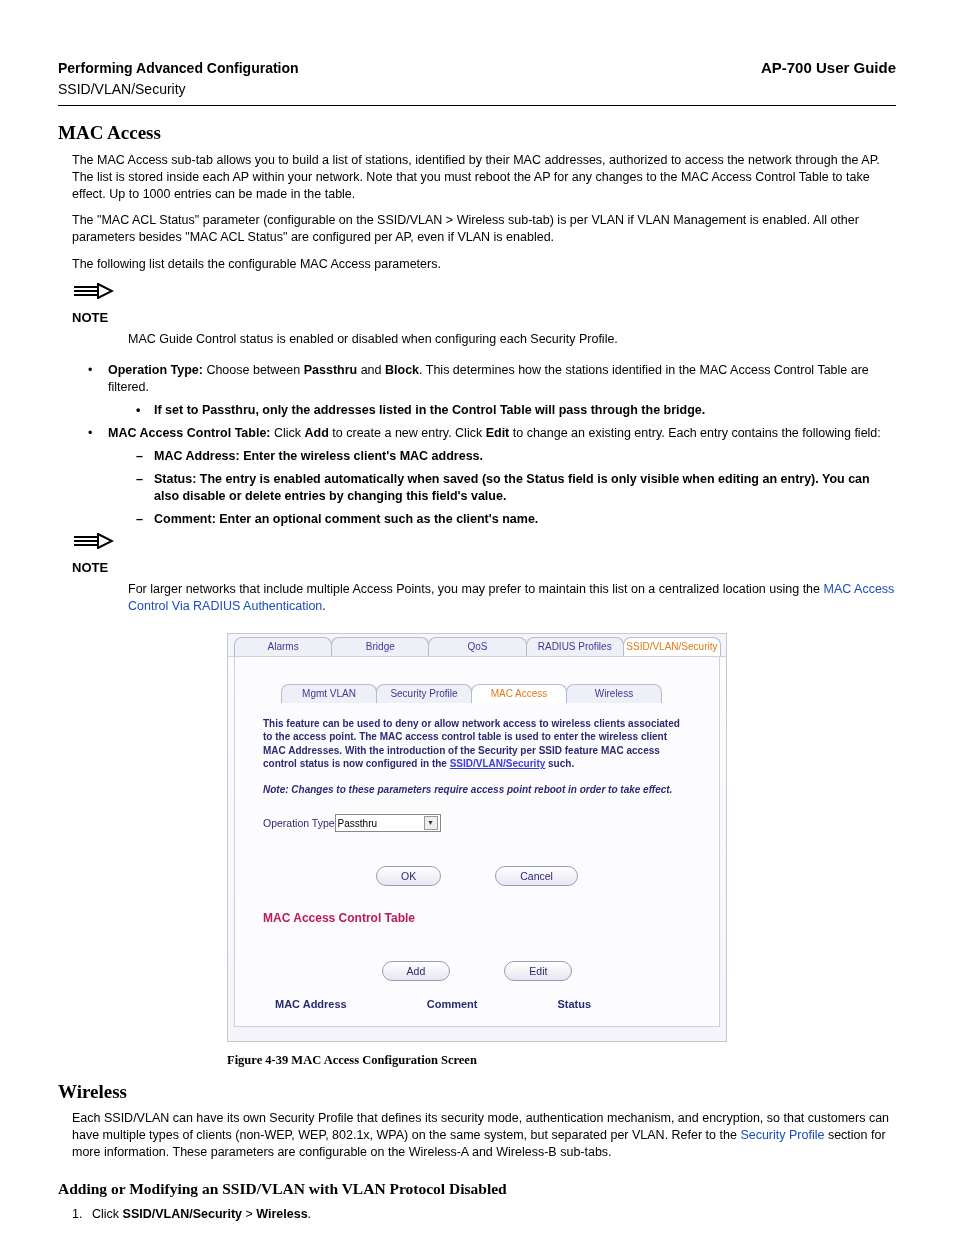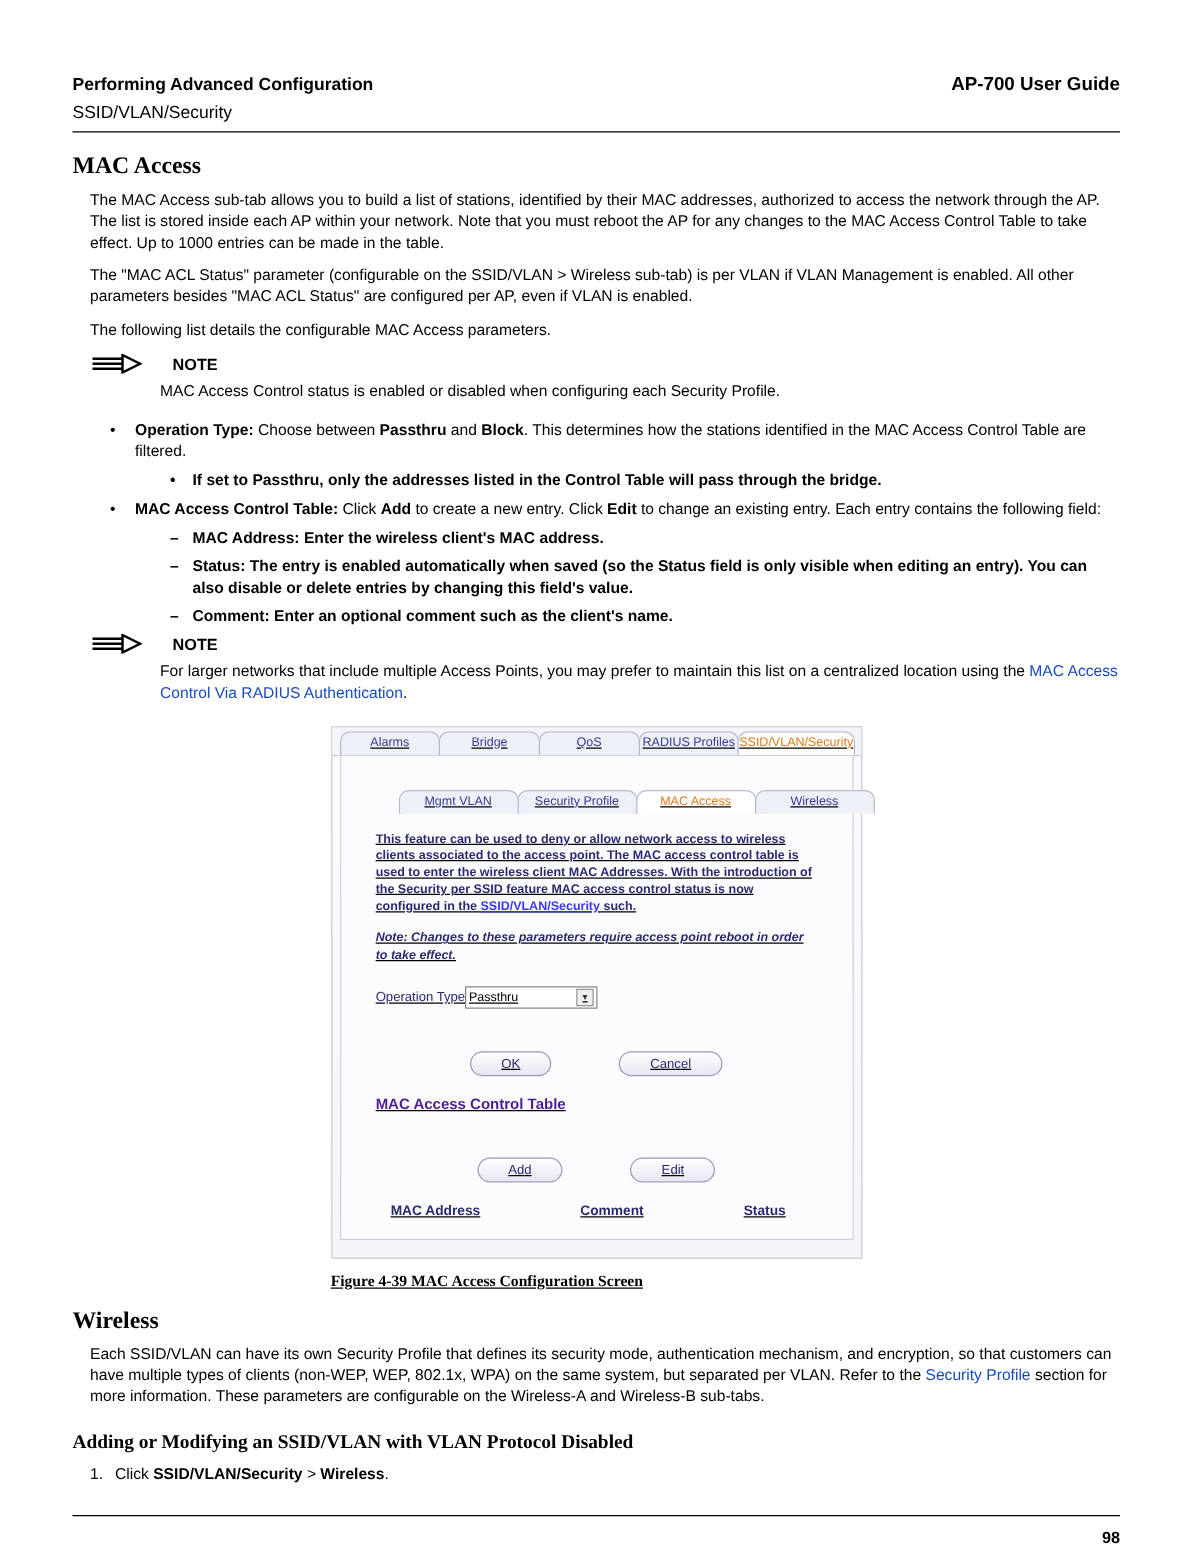--- a/index.html
+++ b/index.html
@@ -57,7 +57,8 @@
     display: flex;
     align-items: flex-start;
     margin: 2px 0 4px 14px;
-    gap: 24px;
+    gap: 10px;
+    flex-direction: column;
   }
   .note-icon svg { display:block; }
   .note-label {

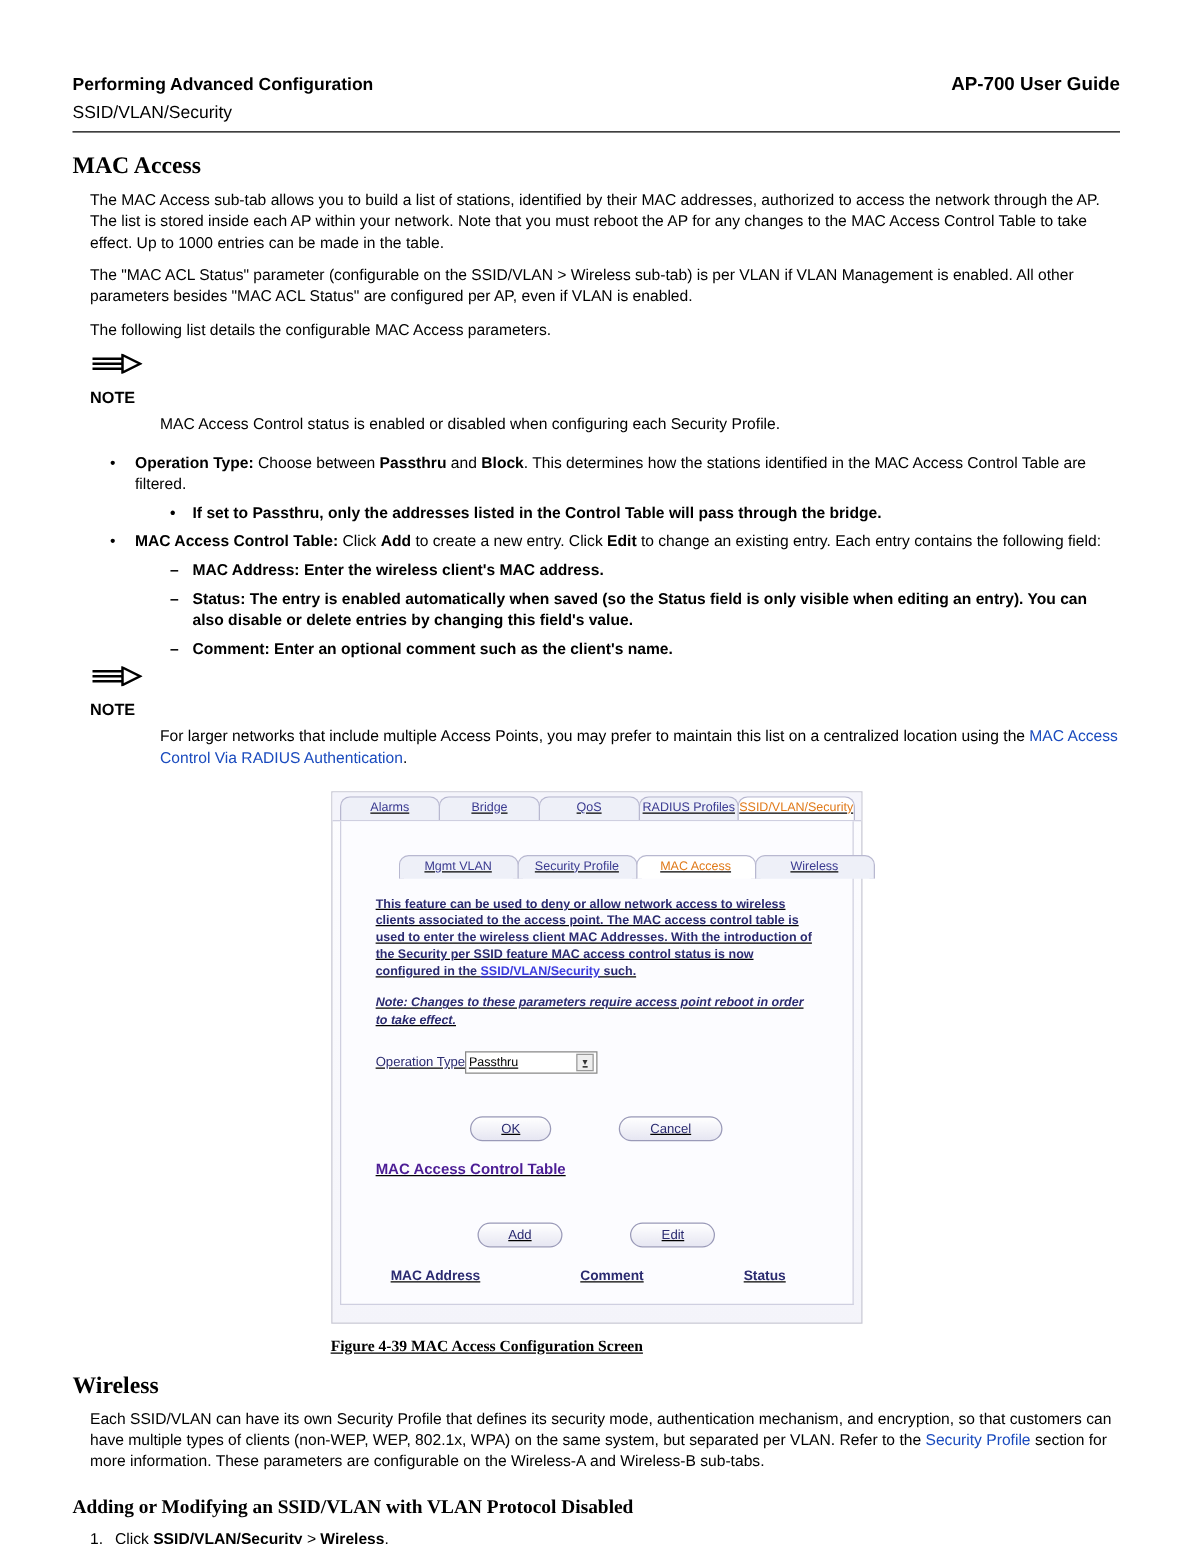--- a/index.html
+++ b/index.html
@@ -269,7 +269,7 @@
   </span>
   <span class="note-label">NOTE</span>
 </div>
-<div class="note-content">MAC Access Control status is enabled or disabled when configuring each Security Profile.</div>
+<div class="note-content">MAC Guide Control status is enabled or disabled when configuring each Security Profile.</div>
 
 <ul class="level1">
   <li>

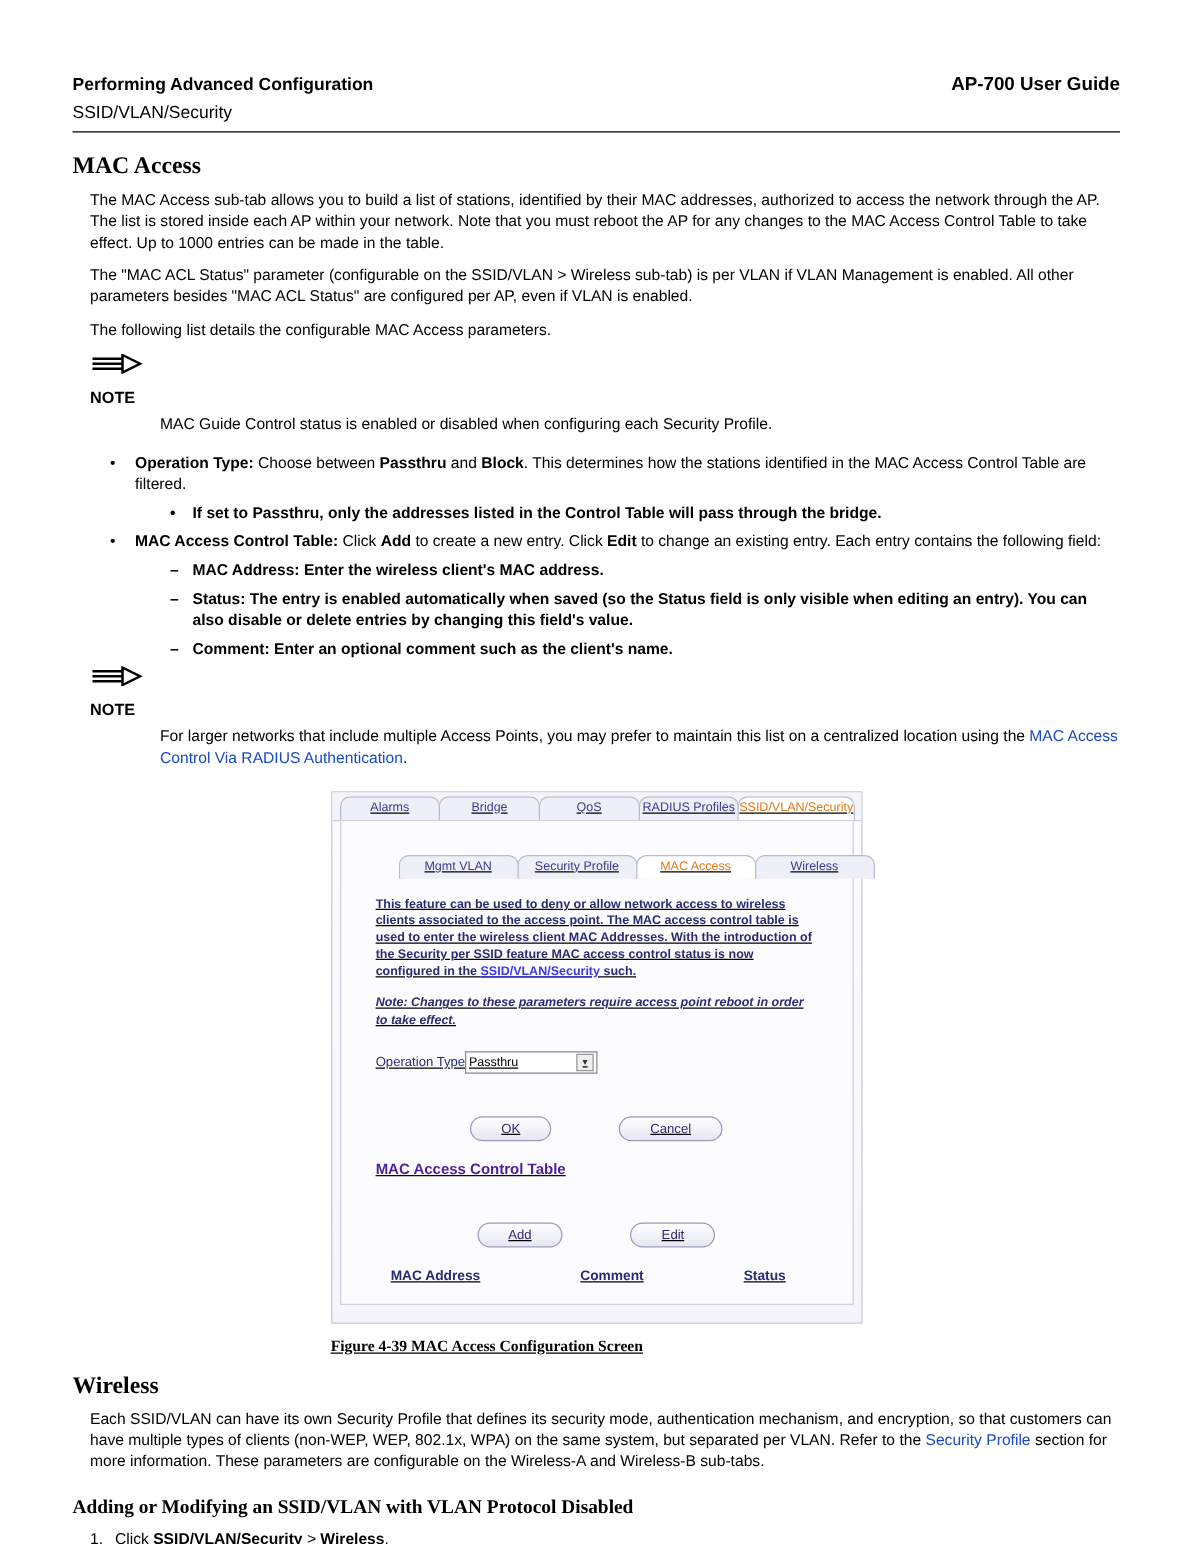--- a/index.html
+++ b/index.html
@@ -117,8 +117,7 @@
   
   .figure-wrap {
     margin: 18px auto 8px auto;
-    width: 425px;
-    text-decoration: underline;
+    width: 500px;
   }
   .ui-box {
     border: 1px solid #c8c8d4;

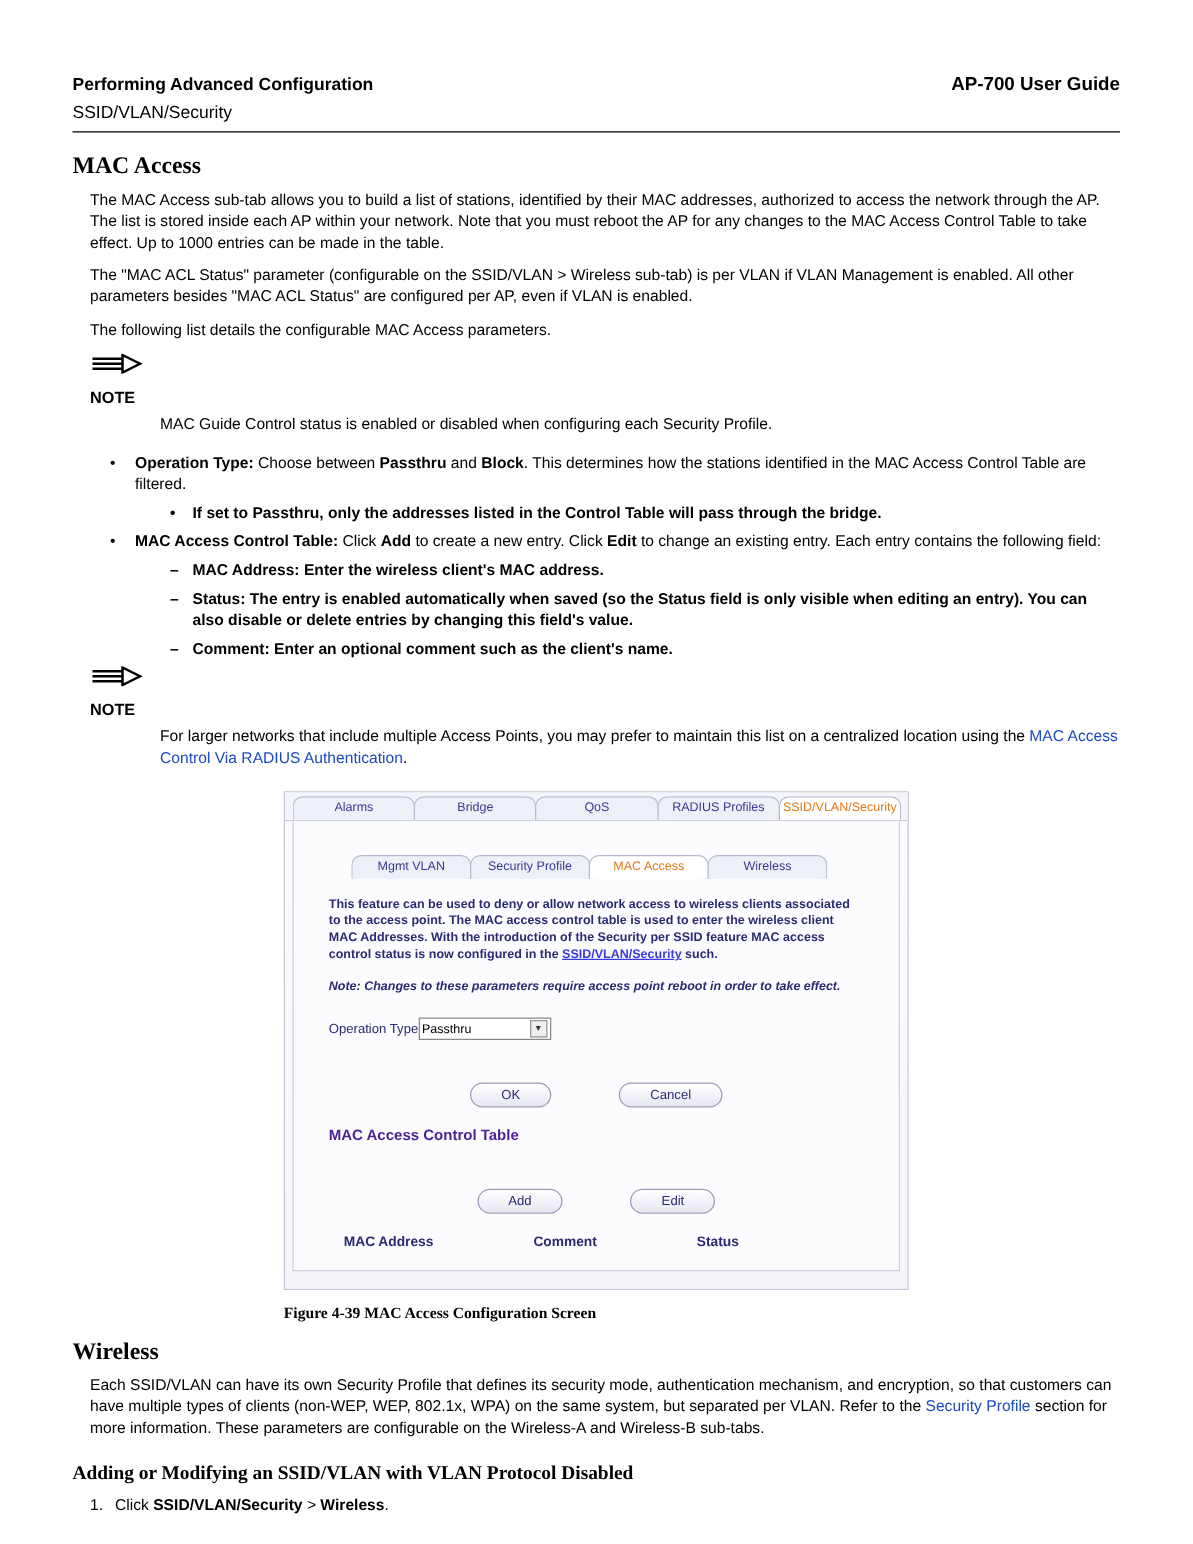--- a/index.html
+++ b/index.html
@@ -219,9 +219,9 @@
   }
   .ui-h {
     font-weight: bold;
-    color: #4c1d95;
+    color: #be185d;
     font-size: 12px;
-    margin: 14px 0 0 0;
+    margin: 24px 0 0 0;
   }
   .ui-cols {
     display: flex;

